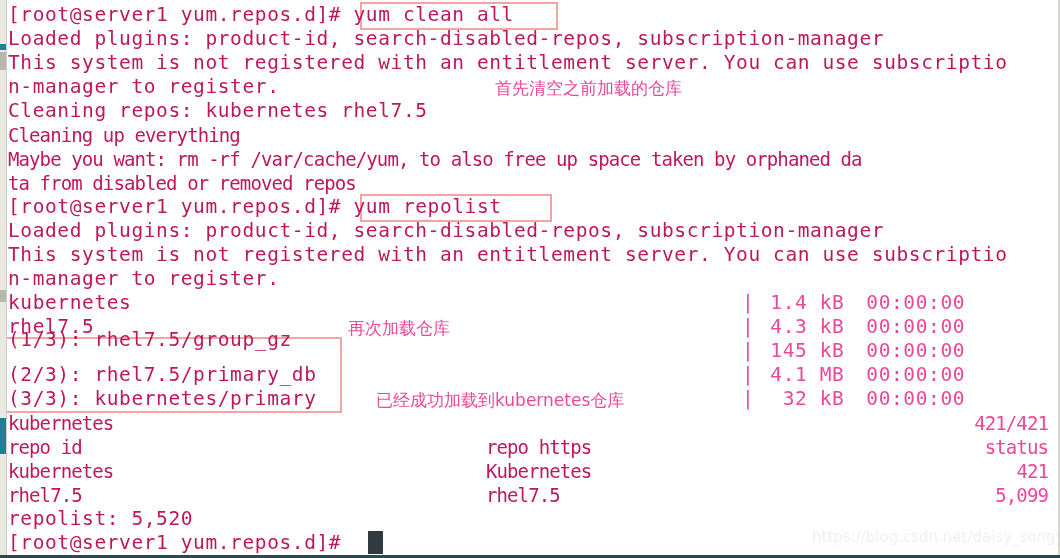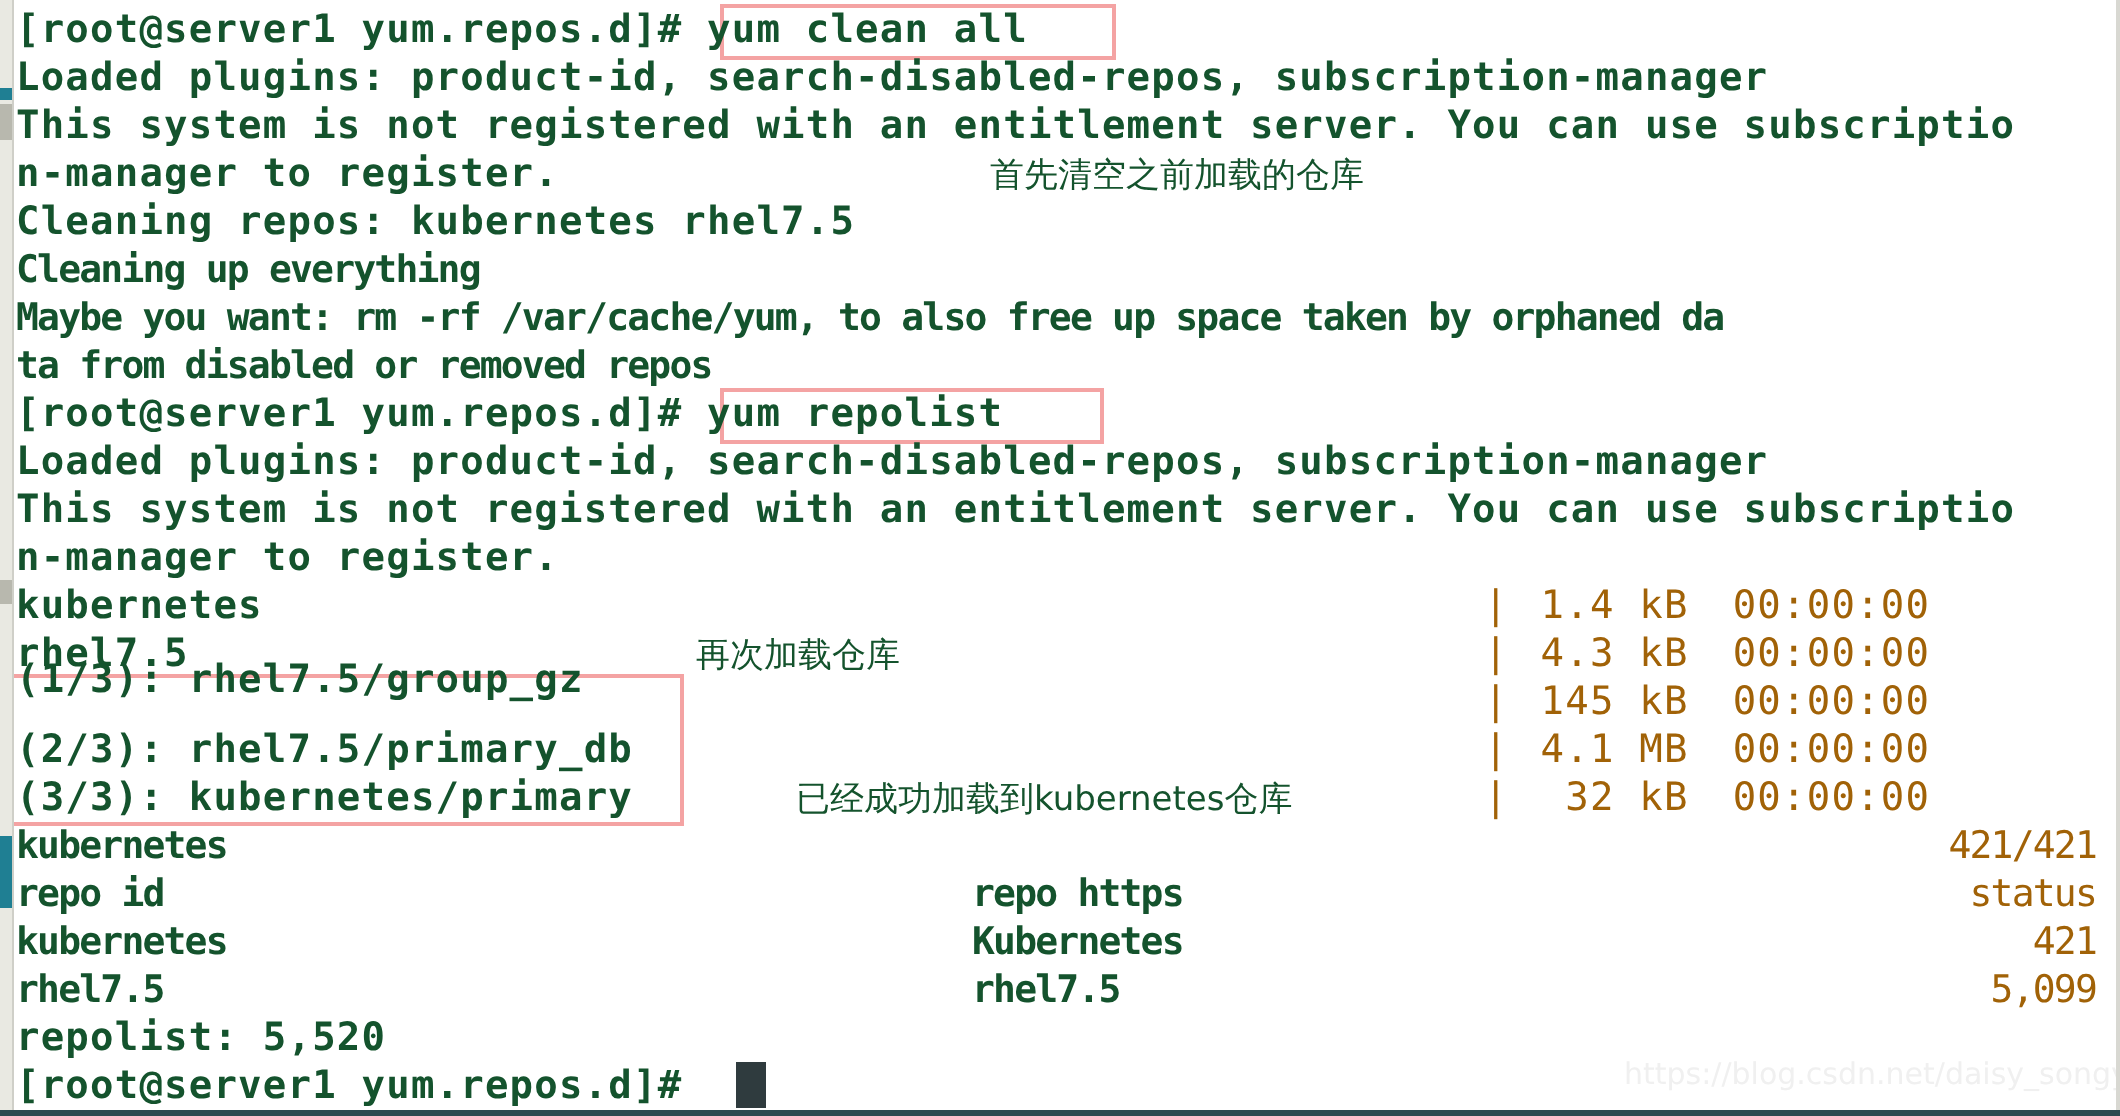--- a/index.html
+++ b/index.html
@@ -54,12 +54,11 @@
     position: absolute;
     left: 8px;
     white-space: pre;
-    color: #14532d;
+    color: #be185d;
     font-size: 19px;
     line-height: 24px;
     letter-spacing: 0px;
     z-index: 2;
-    font-weight: bold;
   }
   
   .wide {

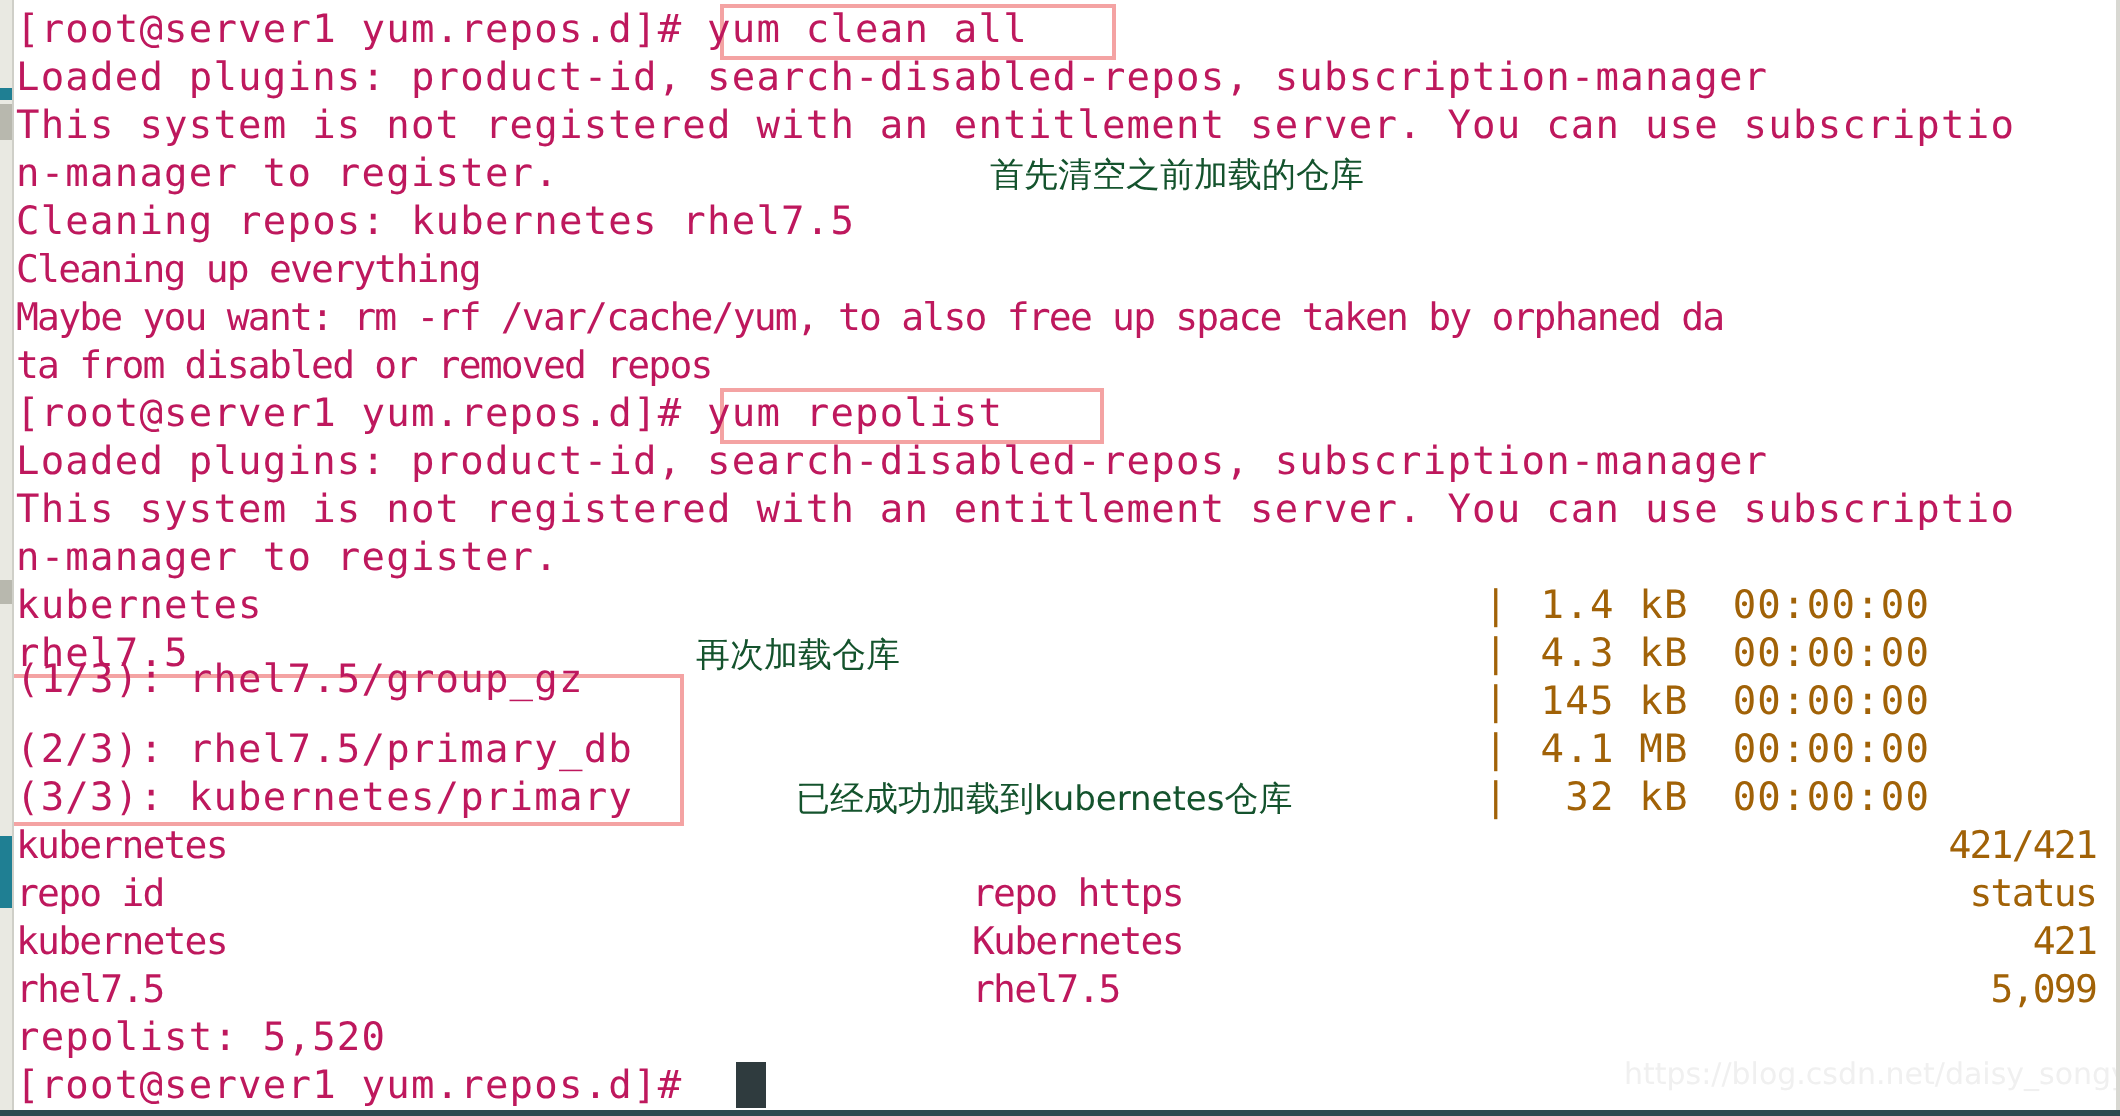--- a/index.html
+++ b/index.html
@@ -82,7 +82,7 @@
   }
   .annot {
     position: absolute;
-    color: #14532d;
+    color: #ec4899;
     font-family: "DejaVu Sans", "Liberation Sans", sans-serif;
     font-size: 17px;
     line-height: 20px;

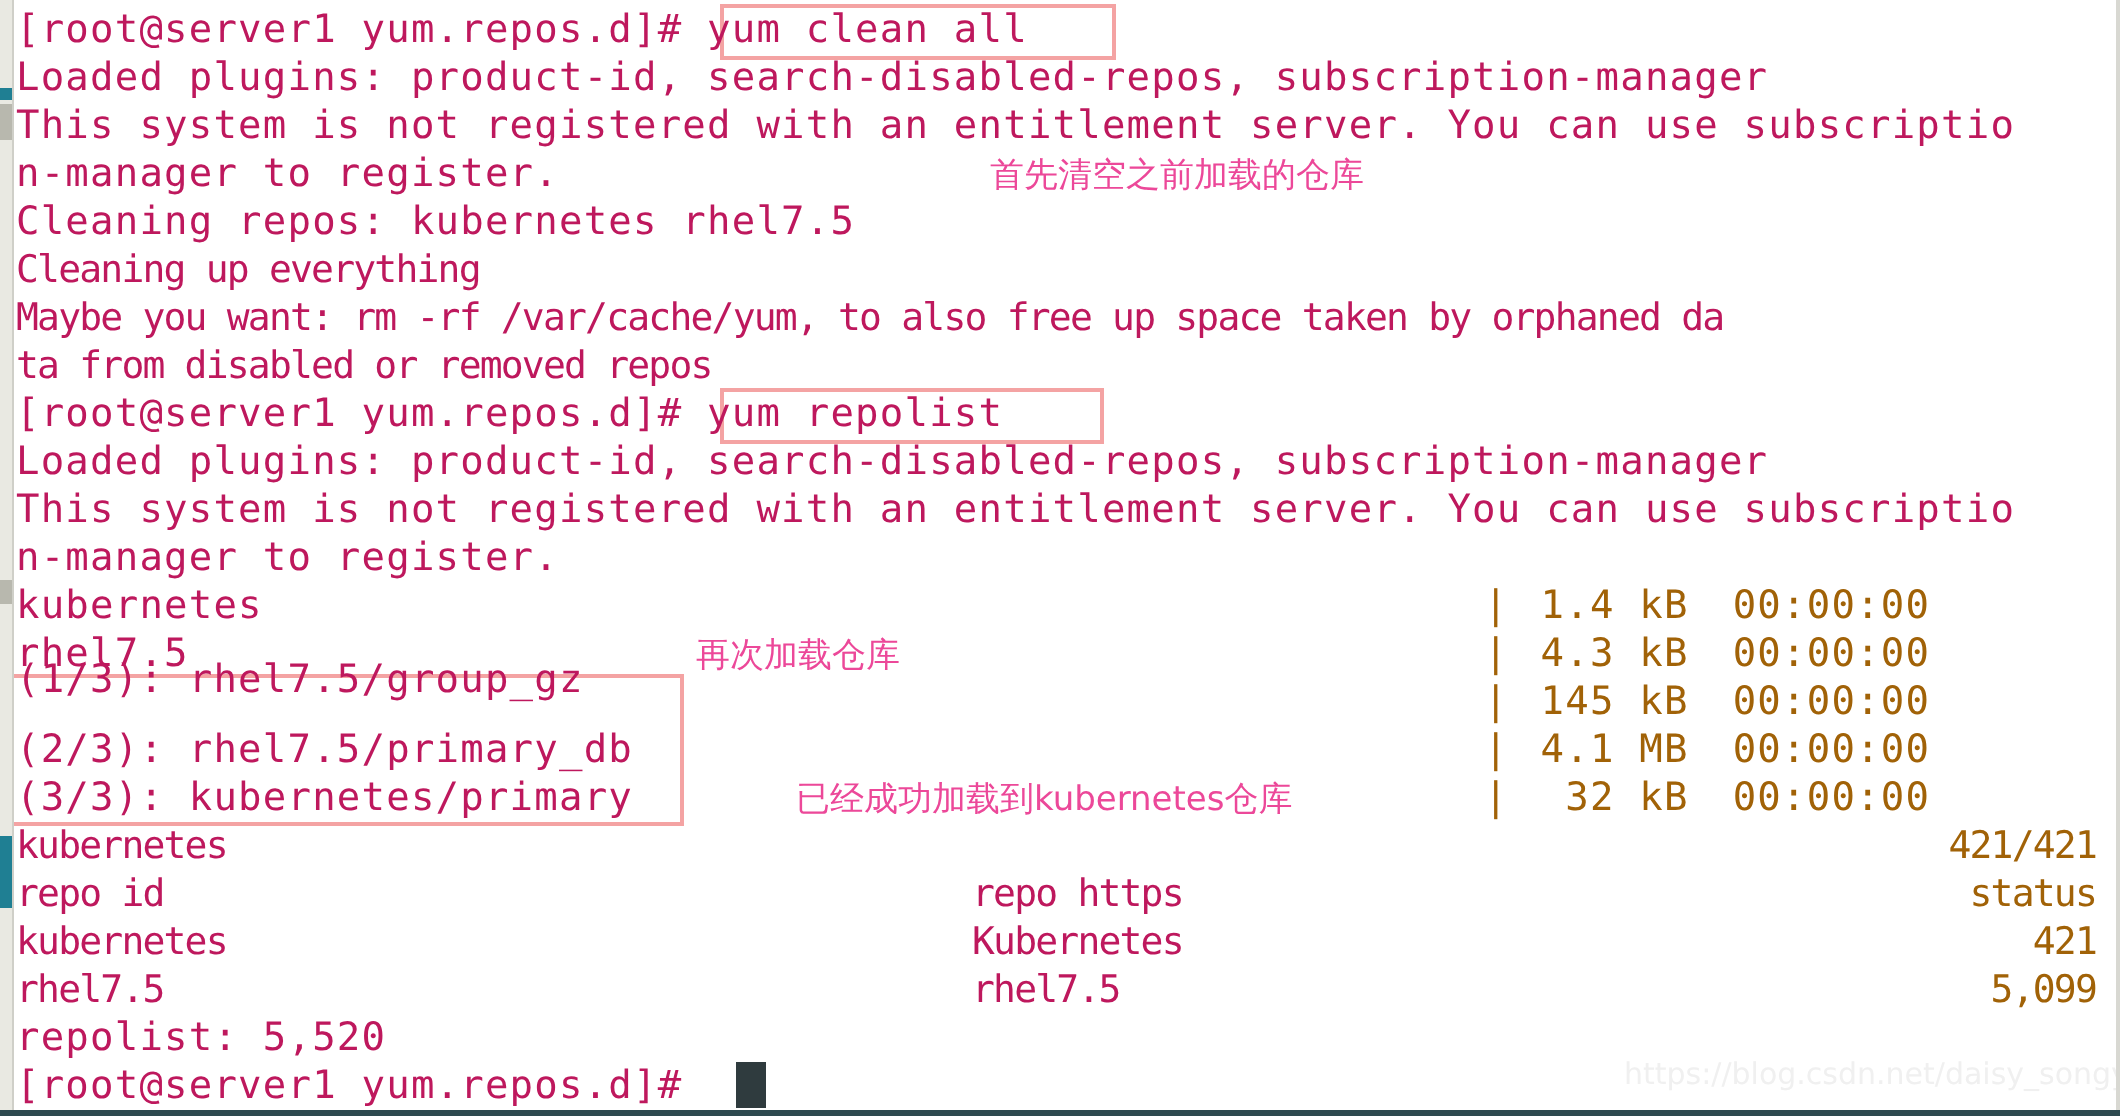--- a/index.html
+++ b/index.html
@@ -73,7 +73,7 @@
   .col-right {
     position: absolute;
     white-space: pre;
-    color: #a16207;
+    color: #ec4899;
     font-size: 19.5px;
     line-height: 24px;
     letter-spacing: 0.6px;

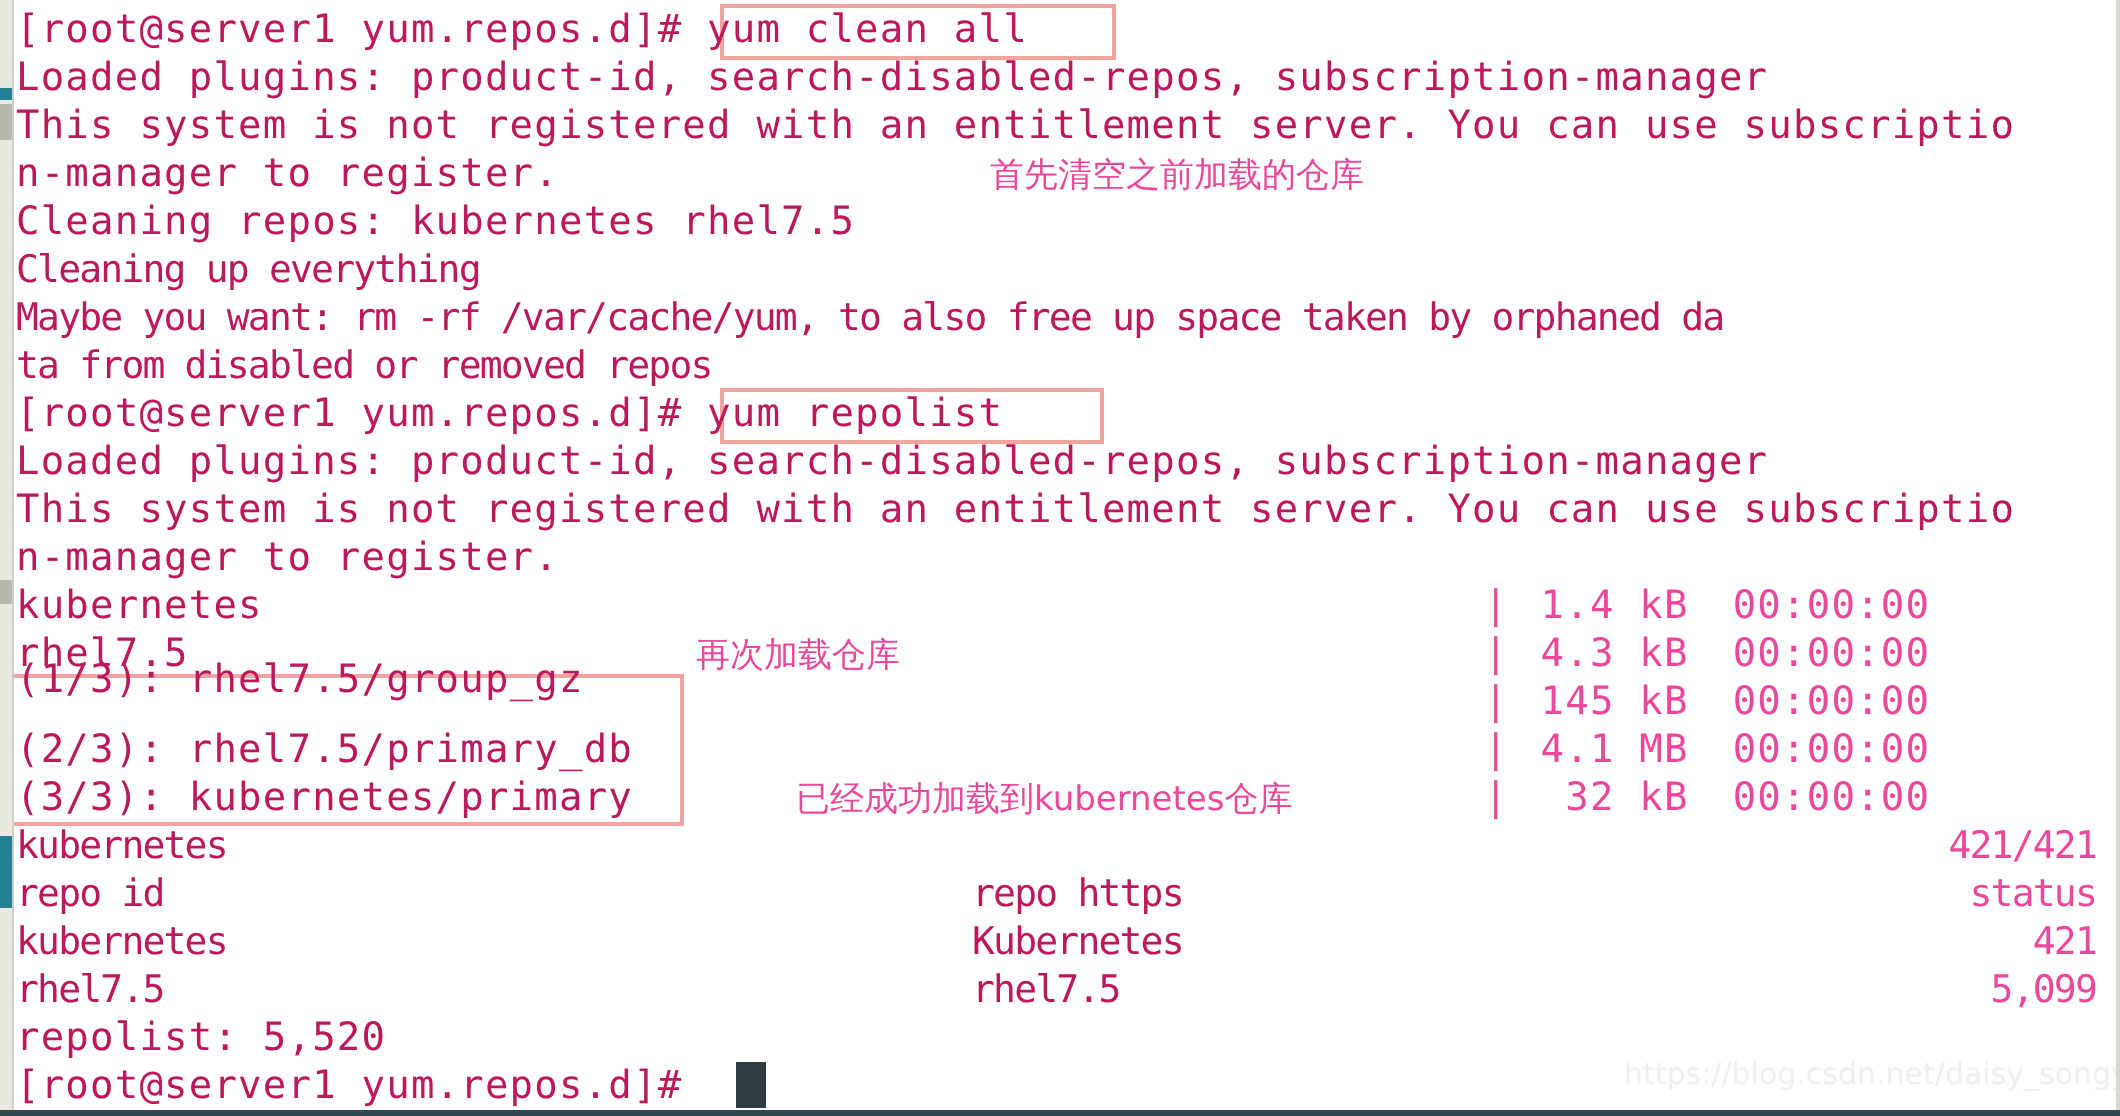--- a/index.html
+++ b/index.html
@@ -179,7 +179,7 @@
   <div id="annot-host">
       <div class="annot" style="left: 495px; top: 78px;">首先清空之前加载的仓库</div>
       <div class="annot" style="left: 348px; top: 318px; text-align: right;">再次加载仓库</div>
-      <div class="annot" style="left: 398px; top: 390px;">已经成功加载到kubernetes仓库</div>
+      <div class="annot" style="left: 376px; top: 390px;">已经成功加载到kubernetes仓库</div>
     </div>
 
   <div id="cursor-block" style="left: 368px; top: 531px; width: 15px; height: 23px; background: rgb(47, 59, 62);"></div>

